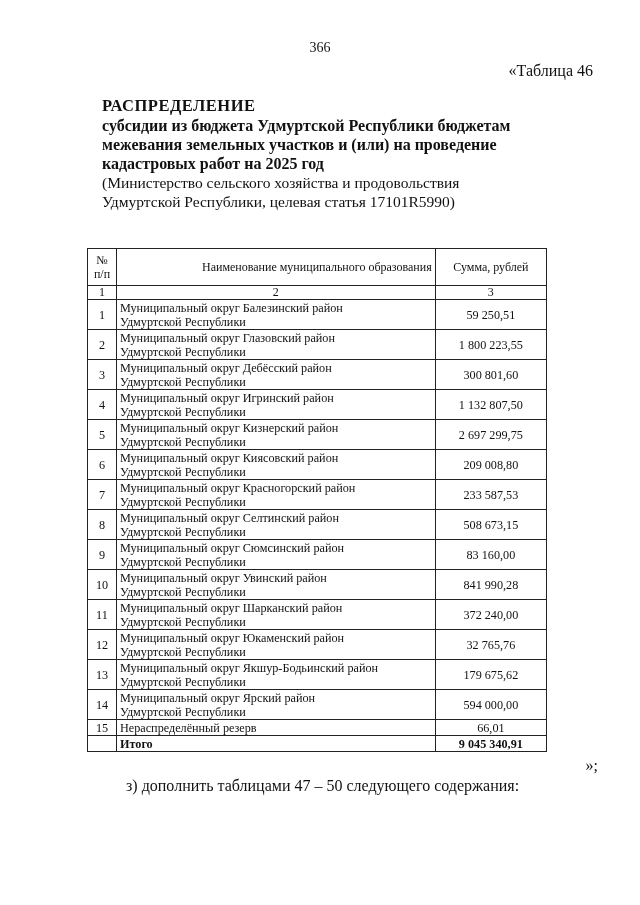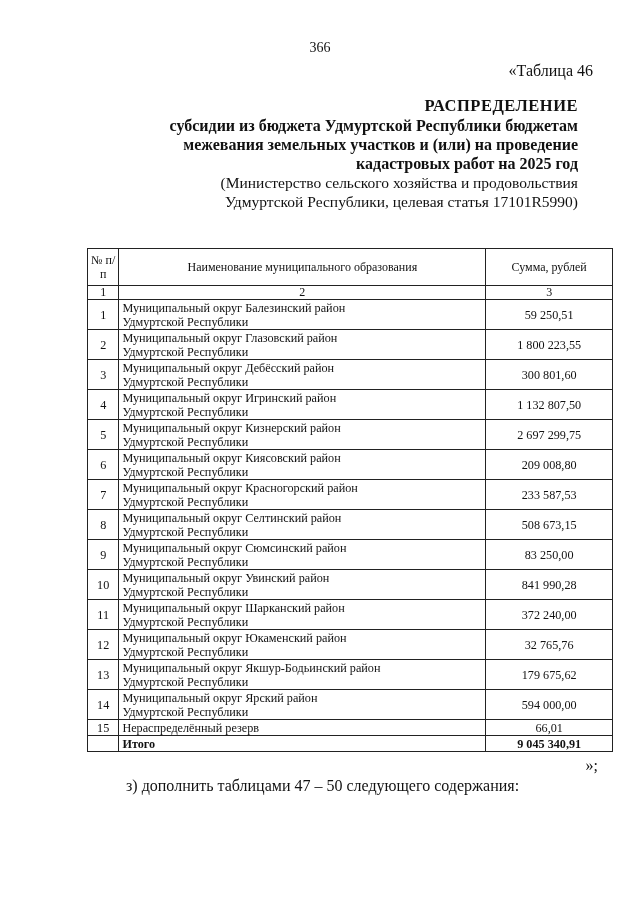--- a/index.html
+++ b/index.html
@@ -31,10 +31,10 @@
     }
     .title-block {
       position: absolute;
-      left: 78px;
+      left: 102px;
       width: 500px;
       top: 96px;
-      text-align: right;
+      text-align: left;
     }
     .title-main {
       font-weight: bold;

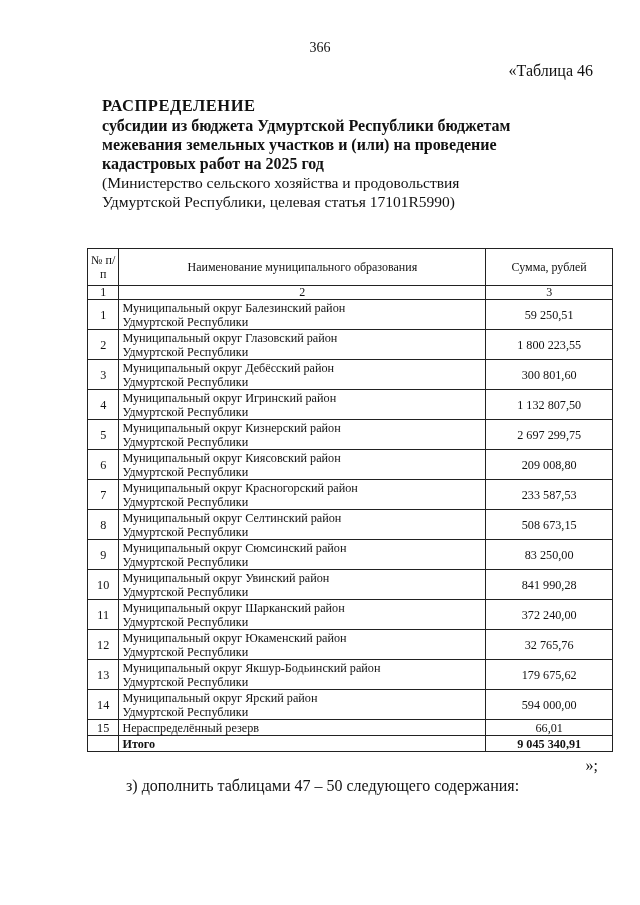--- a/index.html
+++ b/index.html
@@ -55,7 +55,7 @@
       position: absolute;
       left: 87px;
       top: 248px;
-      width: 526px;
+      width: 460px;
       border-collapse: collapse;
       font-size: 12.2px;
     }

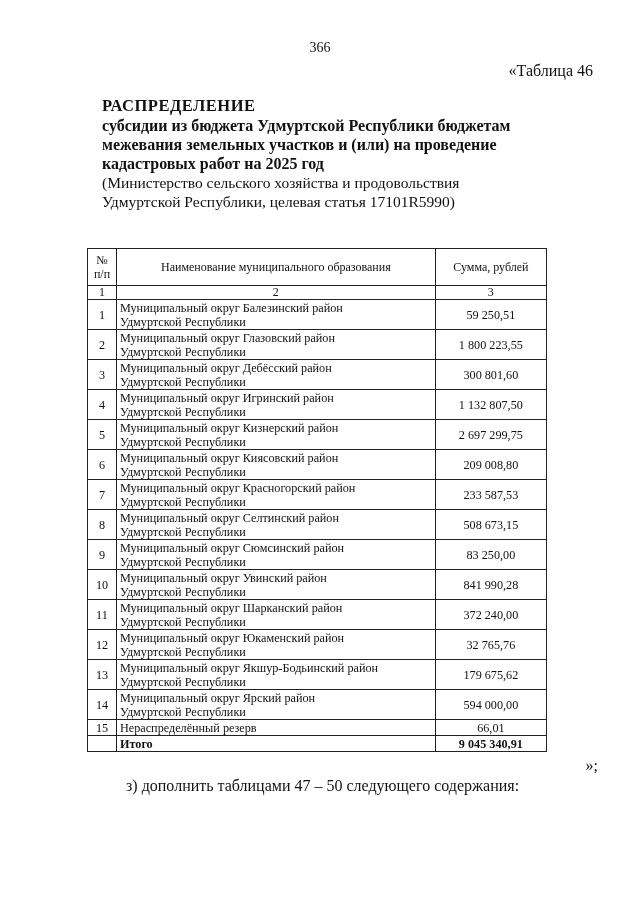--- a/index.html
+++ b/index.html
@@ -110,7 +110,7 @@
   <thead>
     <tr>
       <th class="col-num">№ п/п</th>
-      <th class="col-name" style="text-align:center">Наименование муниципального образования</th>
+      <th class="col-name" style="text-align:right">Наименование муниципального образования</th>
       <th class="col-sum">Сумма, рублей</th>
     </tr>
   </thead>

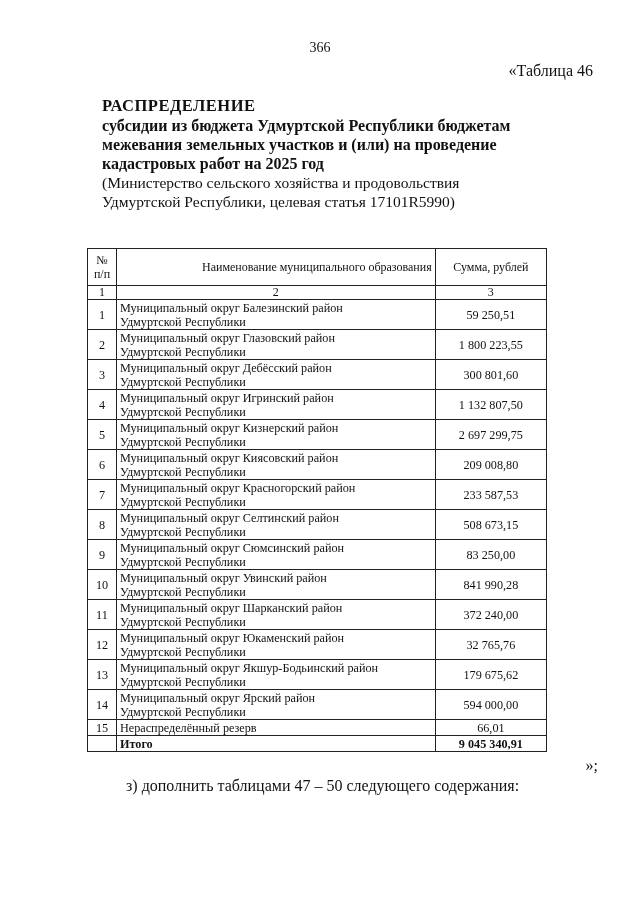--- a/index.html
+++ b/index.html
@@ -190,7 +190,7 @@
           <div>Муниципальный округ Сюмсинский район</div>
           <div>Удмуртской Республики</div>
         </td>
-      <td class="col-sum">83 250,00</td>
+      <td class="col-sum">83 160,00</td>
     </tr>
     <tr class="data">
       <td class="col-num">10</td>

